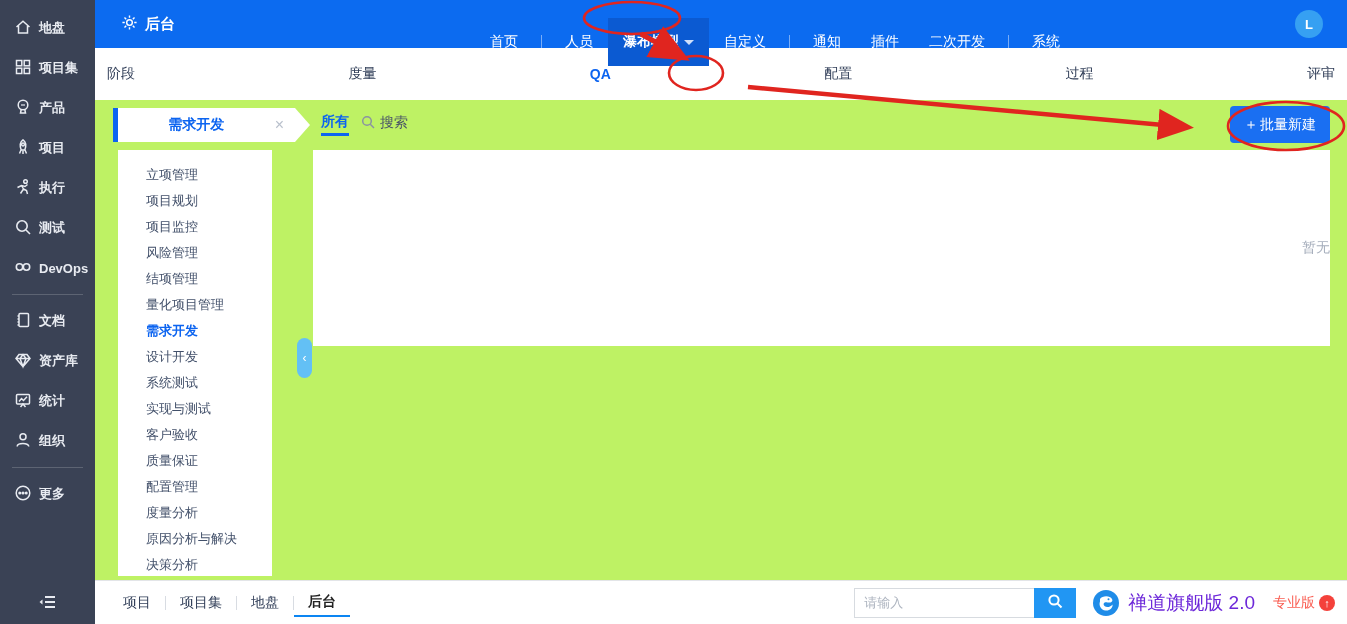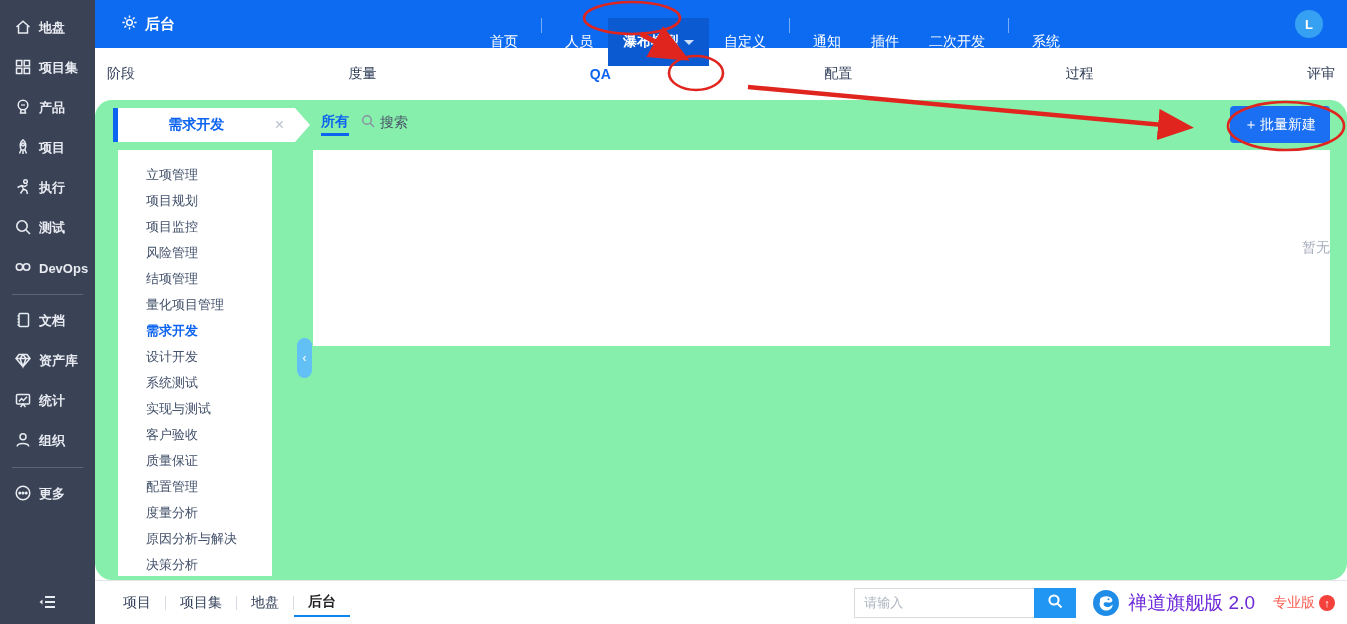--- a/index.html
+++ b/index.html
@@ -21,7 +21,7 @@
     background:#0c6bf0; color:#fff; display:flex; align-items:center; z-index:4; }
   .tb-brand { display:flex; align-items:center; gap:7px; margin-left:26px;
     font-size:15px; font-weight:bold; }
-  .tb-nav { display:flex; margin-left:300px;margin-top:36px; }
+  .tb-nav { display:flex; align-items:center; margin-left:300px;margin-top:36px; }
   .tb-item { font-size:14px; padding:0 15px; height:48px; display:flex;
     align-items:center; cursor:pointer; white-space:nowrap; }
   .tb-item.active { background:#0b5ad2; font-weight:bold; }

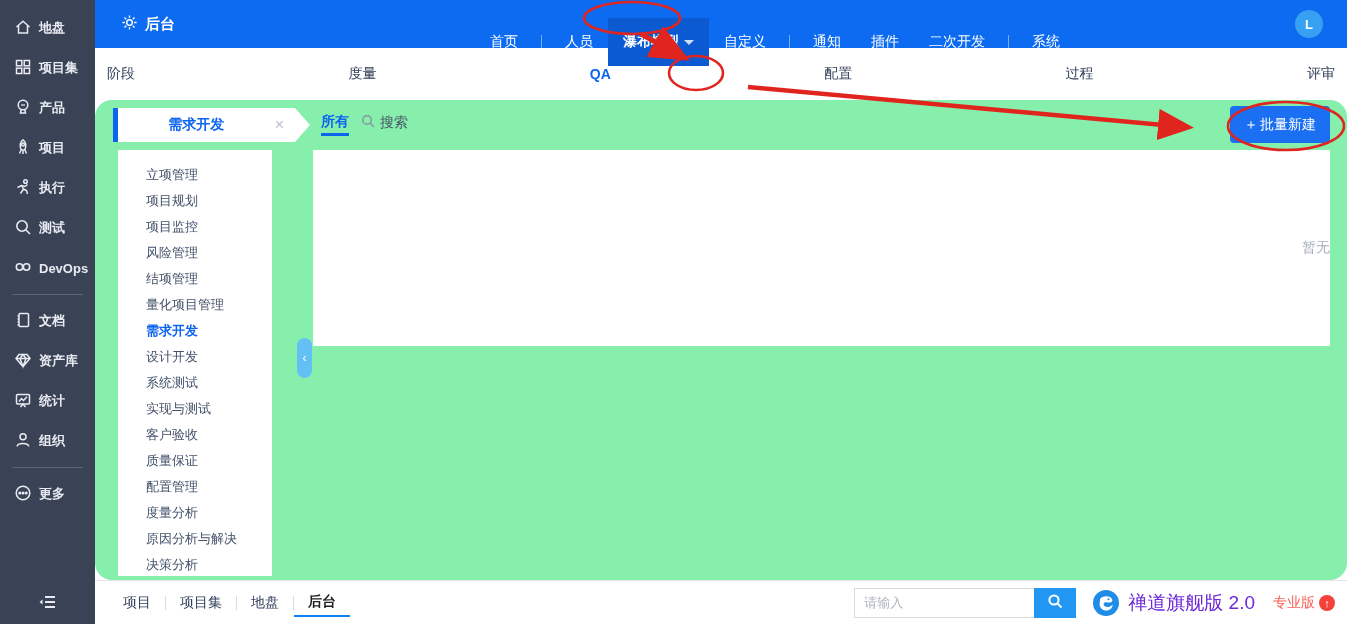--- a/index.html
+++ b/index.html
@@ -41,7 +41,7 @@
 
   
   .main { position:absolute; left:95px; top:100px; right:0; bottom:44px;
-    background:#86efac;border-radius:17px; }
+    background:#bef264; }
 
   .header-tab { position:absolute; left:18px; top:8px; width:197px; height:34px;
     background:#fff; display:flex; align-items:center;

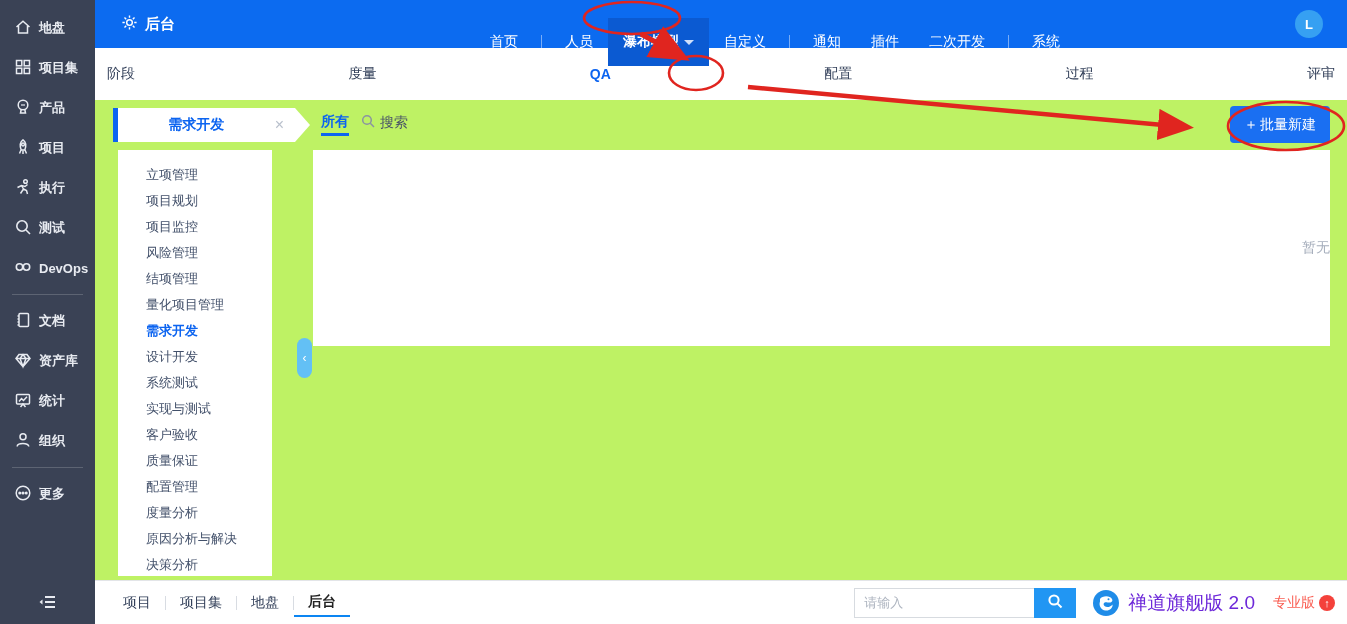--- a/index.html
+++ b/index.html
@@ -62,7 +62,7 @@
 
   .tab-all { position:absolute; left:226px; top:13px; font-size:14px; font-weight:bold;
     color:#0c64f0; padding-bottom:2px; border-bottom:3px solid #0c64f0; cursor:pointer; }
-  .mini-search { position:absolute; left:266px; top:14px; display:flex; align-items:flex-start;
+  .mini-search { position:absolute; left:266px; top:14px; display:flex; align-items:flex-end;
     gap:5px; color:#4a5568; font-size:14px; cursor:pointer; }
   .bulk-btn { position:absolute; right:17px; top:6px; height:37px; padding:0 14px;
     background:#1a6ff2; border:none; border-radius:4px; color:#fff; font-size:14px;

